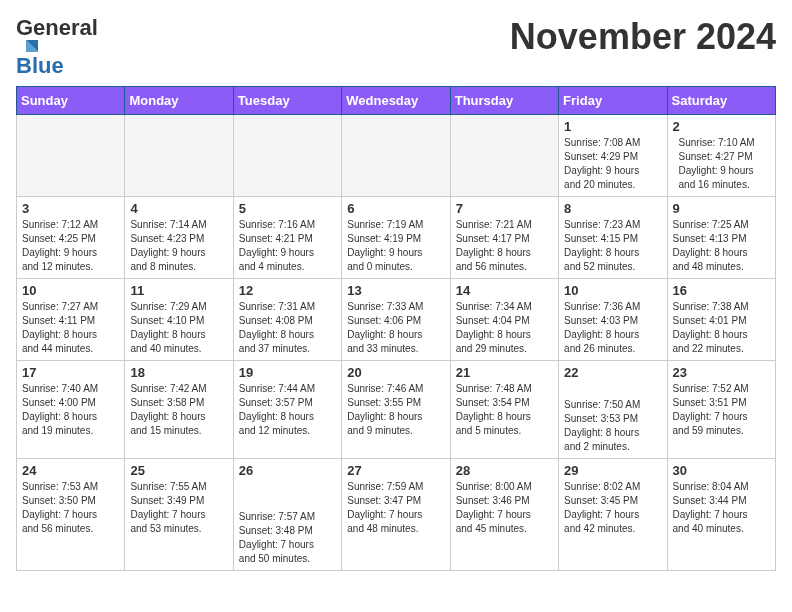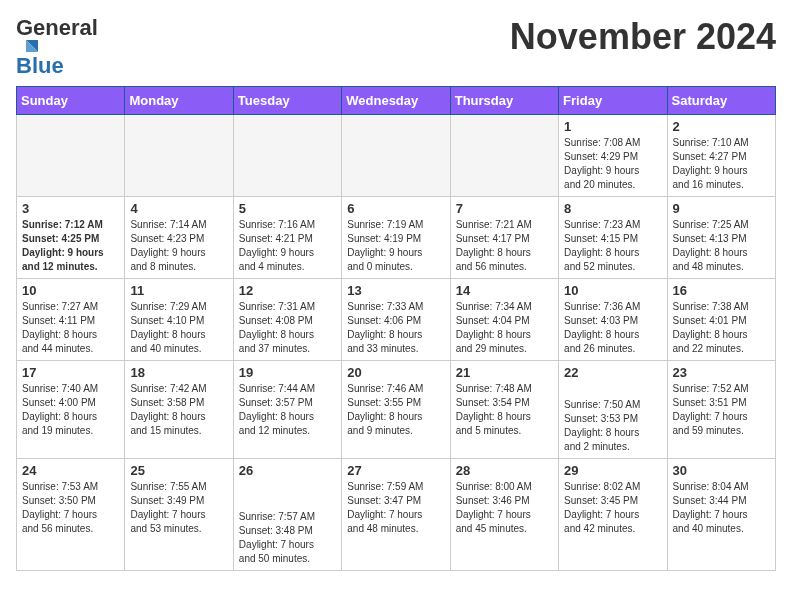--- a/index.html
+++ b/index.html
@@ -134,7 +134,7 @@
         </td>
         <td>
           <span class="day-number">2</span>
-          <div class="day-info" style="white-space: pre-line;">Sunrise: 7:10 AM
+          <div class="day-info" style="white-space: pre-line; margin-left: 6px;">Sunrise: 7:10 AM
 Sunset: 4:27 PM
 Daylight: 9 hours
 and 16 minutes.</div>

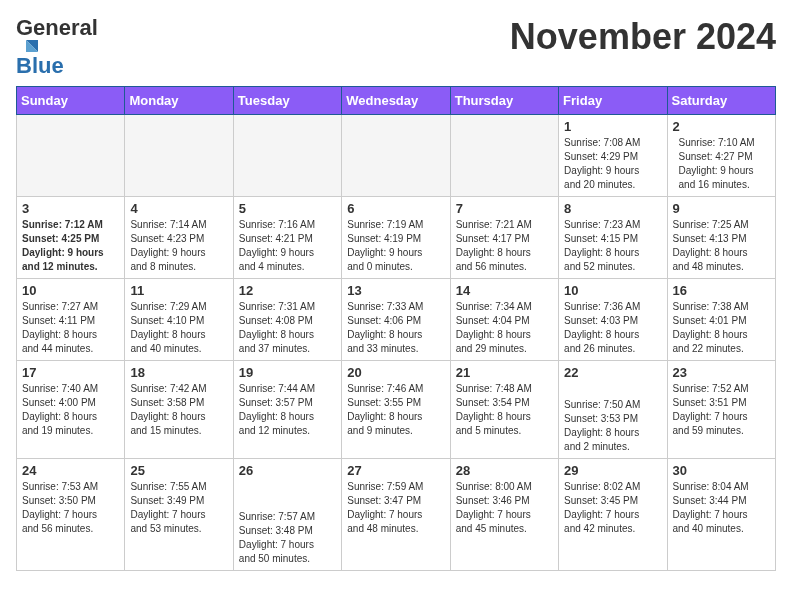--- a/index.html
+++ b/index.html
@@ -143,7 +143,7 @@
       <tr class="row-shade">
         <td>
           <span class="day-number">3</span>
-          <div class="day-info" style="white-space: pre-line; font-weight: bold;">Sunrise: 7:12 AM
+          <div class="day-info" style="white-space: pre-line;">Sunrise: 7:12 AM
 Sunset: 4:25 PM
 Daylight: 9 hours
 and 12 minutes.</div>

